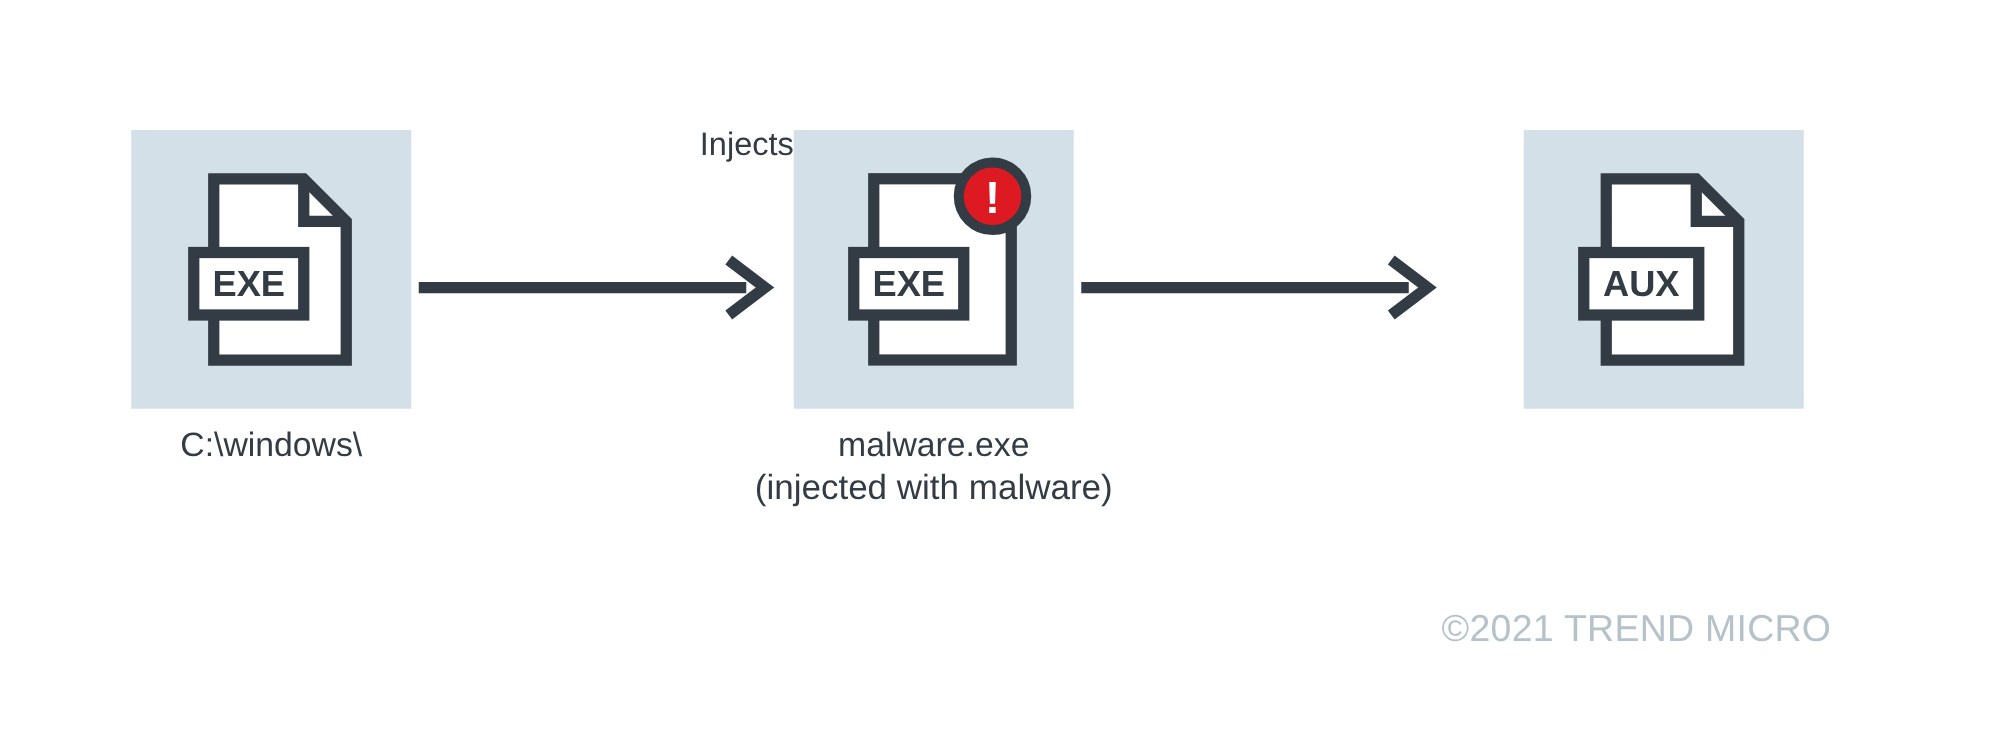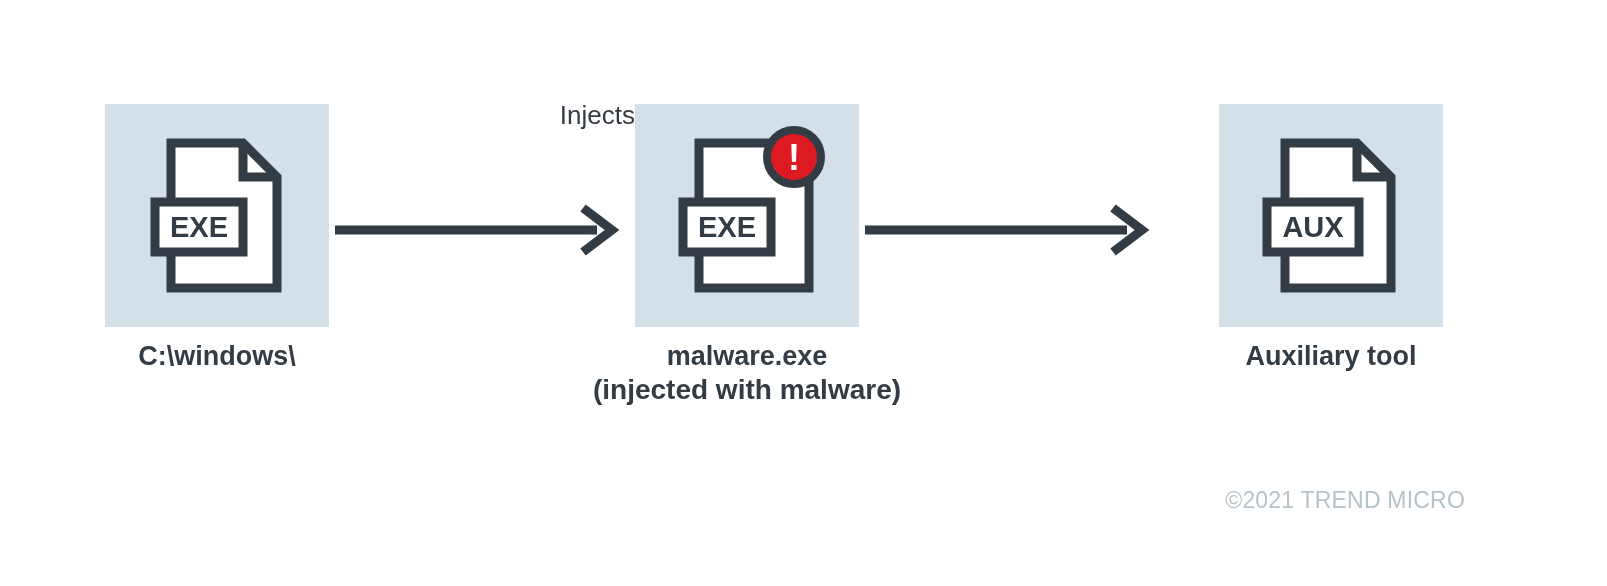--- a/index.html
+++ b/index.html
@@ -47,7 +47,6 @@
     width: 224px;
     text-align: center;
     line-height: 1.22;
-    font-weight: bold;
   }
   .caption .line1 {
     display: block;

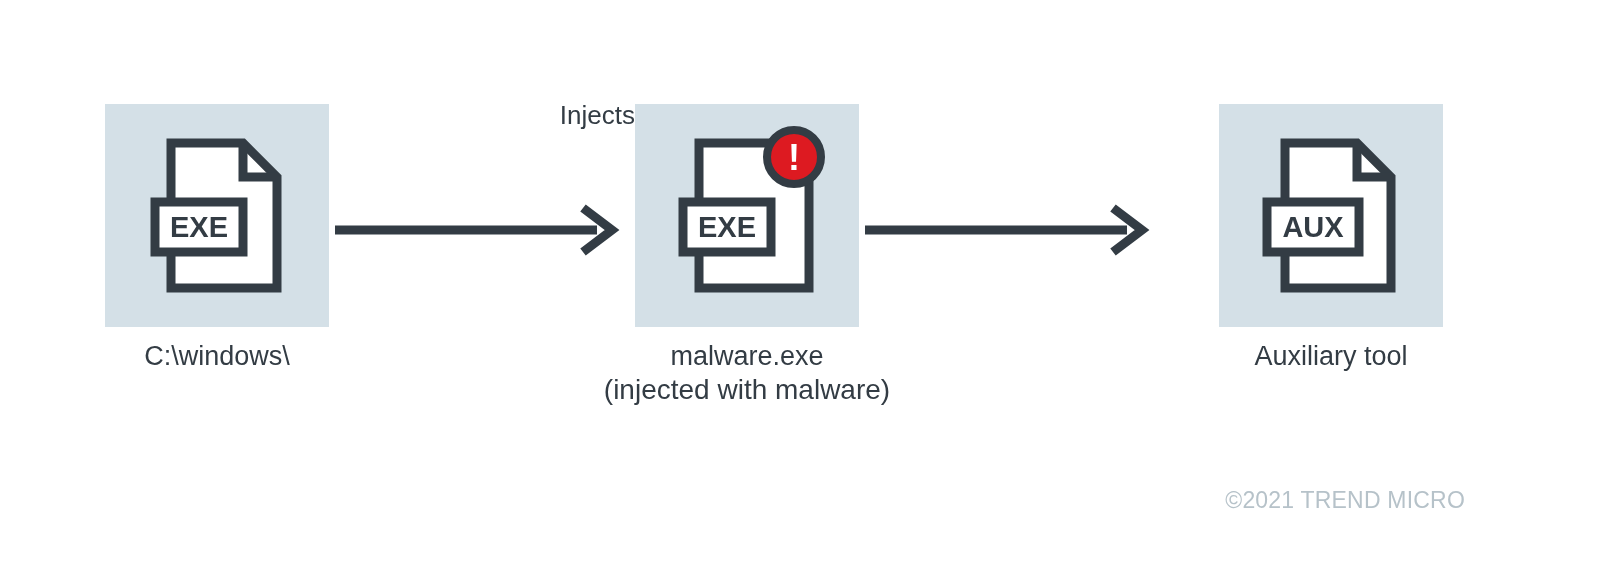--- a/index.html
+++ b/index.html
@@ -180,9 +180,6 @@
         <text x="94" y="133" text-anchor="middle" font-family="Liberation Sans, sans-serif" font-size="29" font-weight="bold" fill="#333c44">AUX</text>
       </svg>
     </div>
-    <div class="caption">
-      <span class="line1">Auxiliary tool</span>
-    </div>
   </div>
 
   <div id="copyright">©2021 TREND MICRO</div>

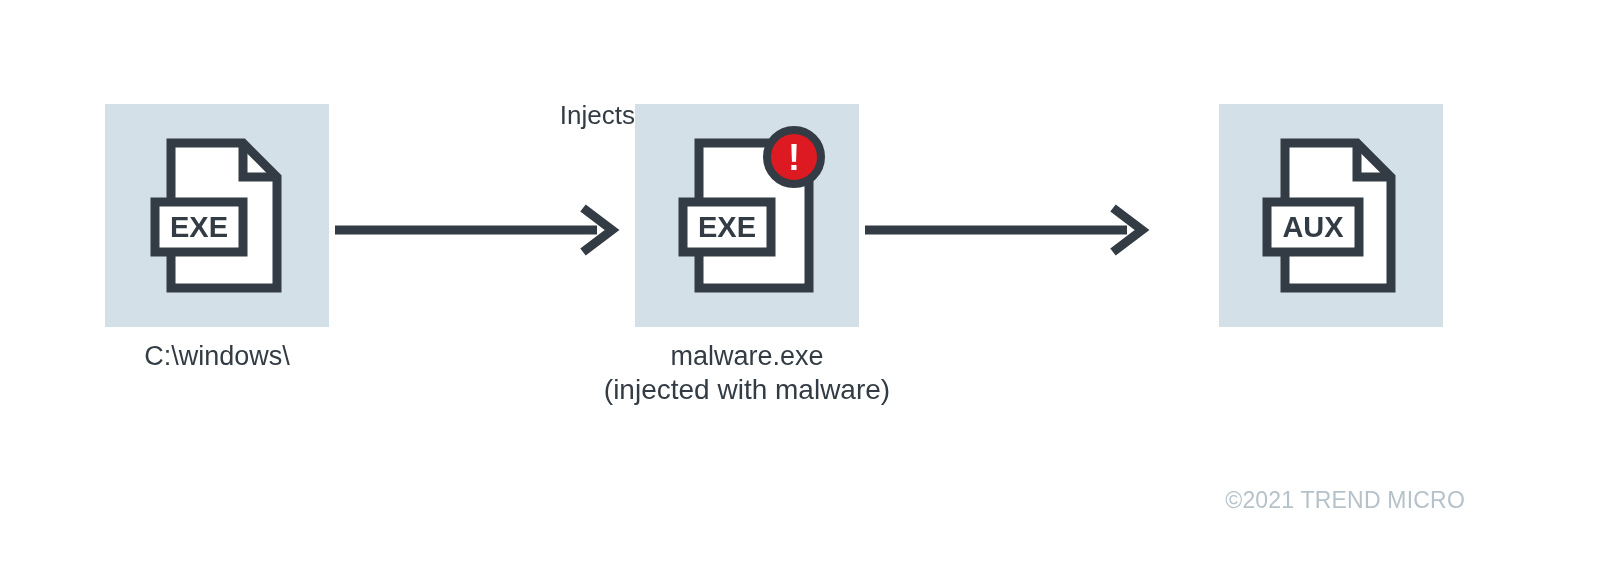--- a/index.html
+++ b/index.html
@@ -105,7 +105,7 @@
     position: absolute;
     right: 142px;
     top: 487px;
-    font-size: 23px;
+    font-size: 30px;
     color: #b6c2c9;
     letter-spacing: 0.2px;
     white-space: pre;

